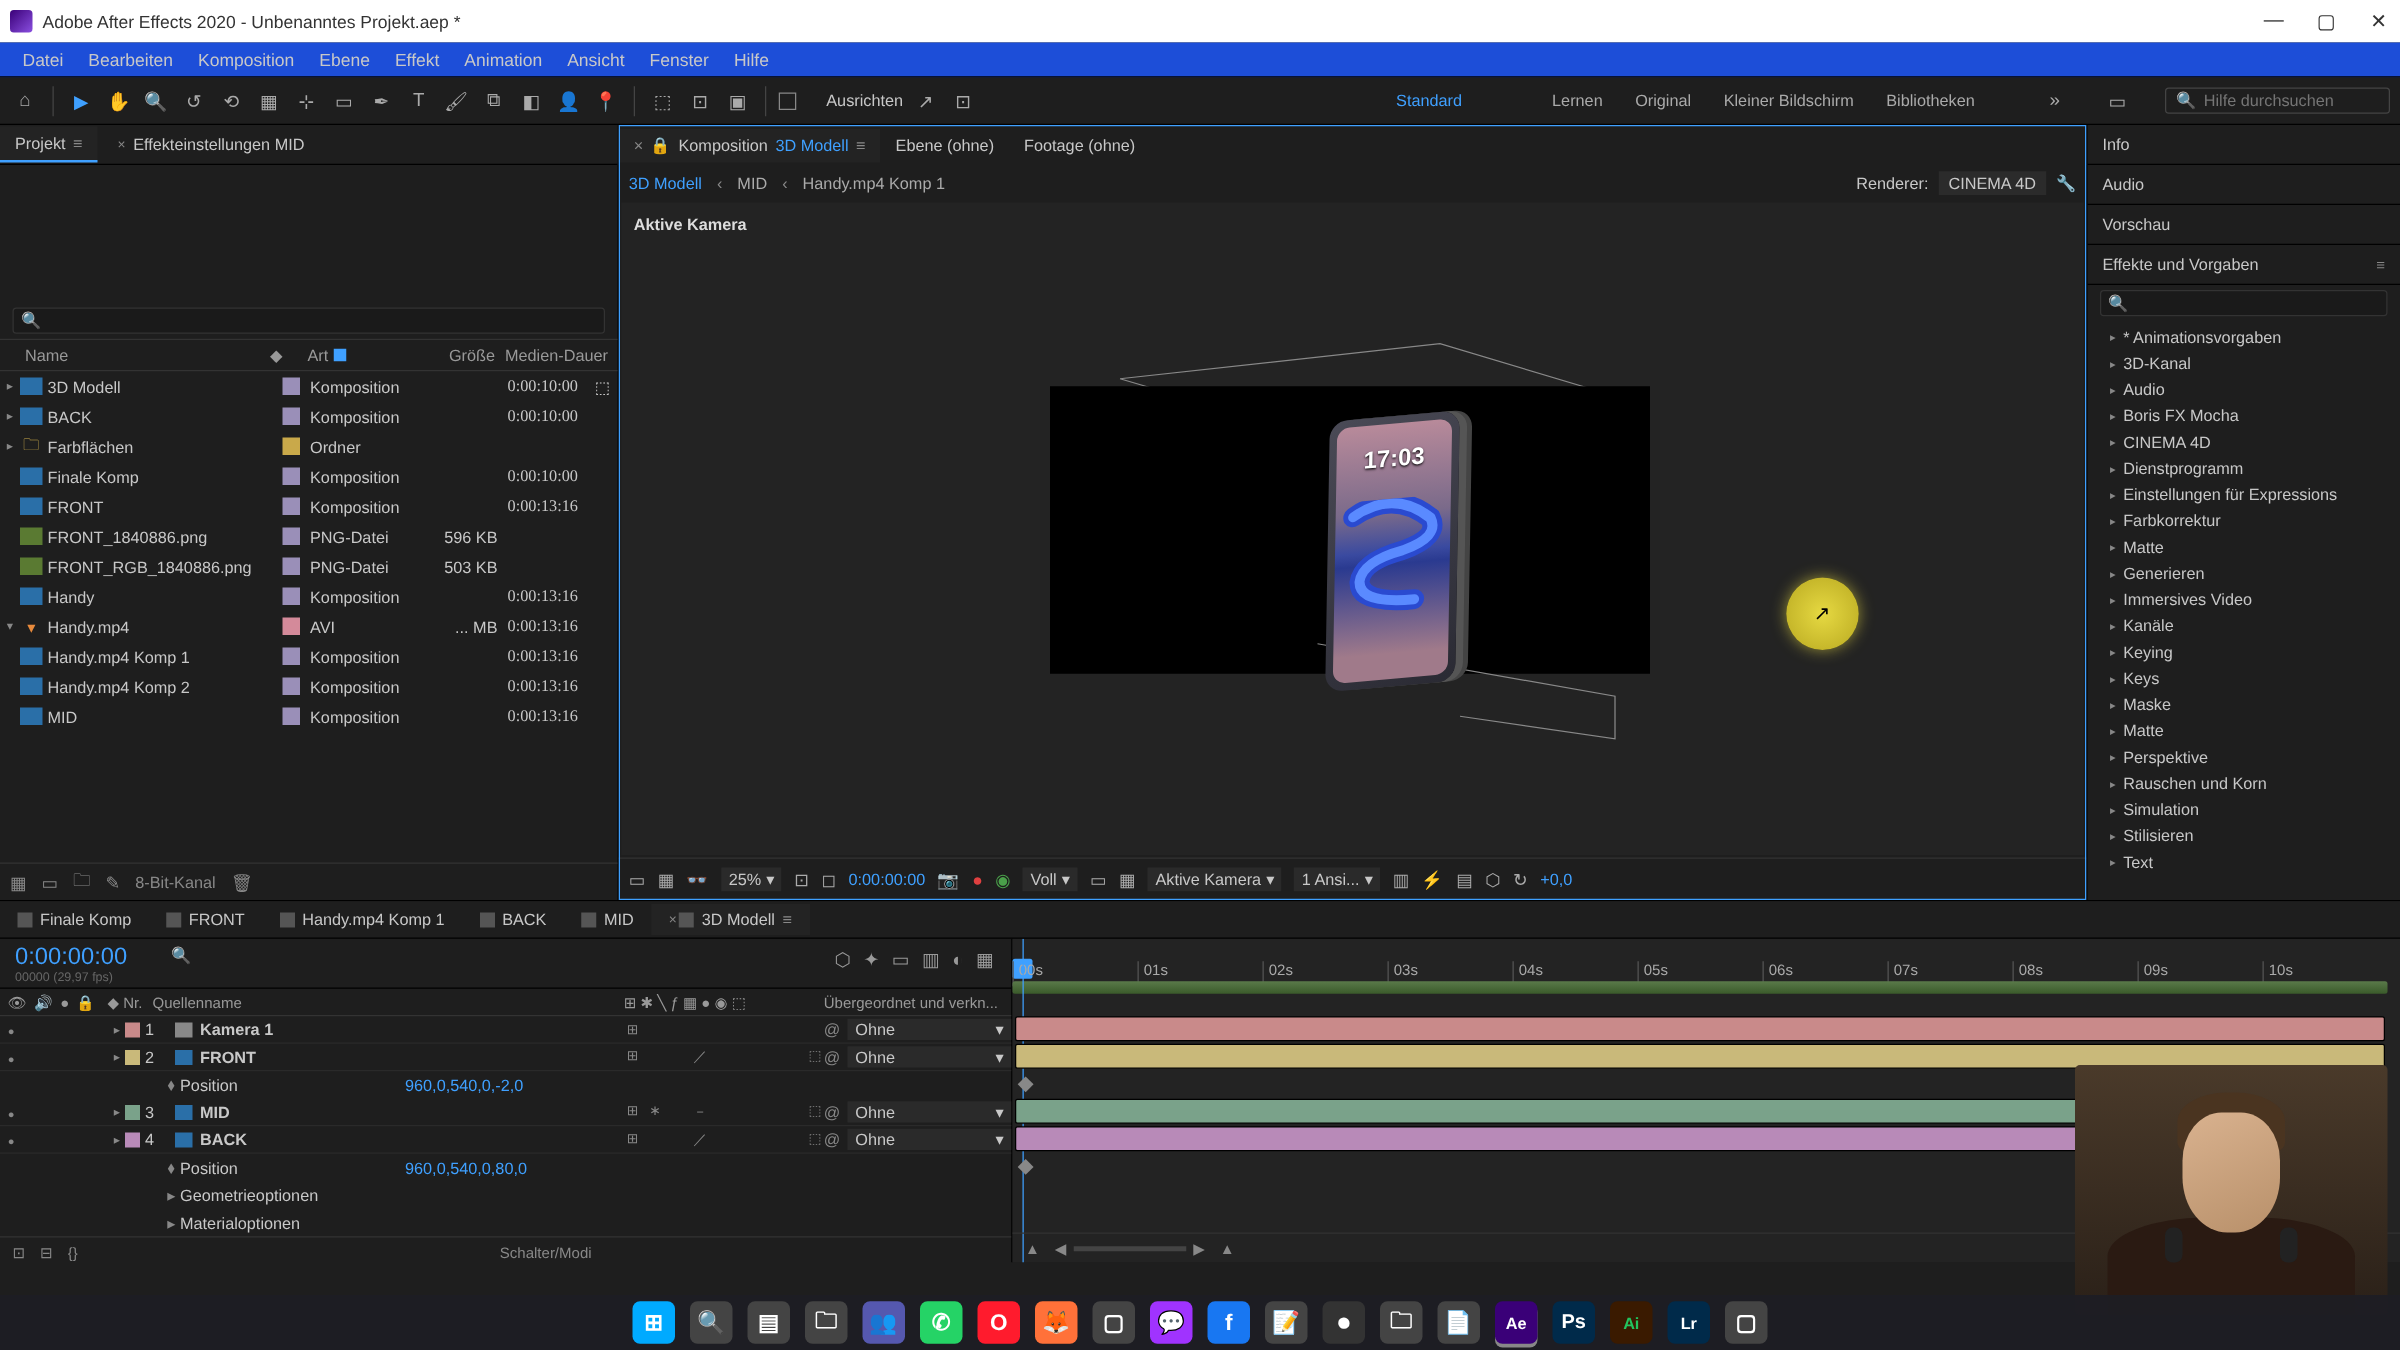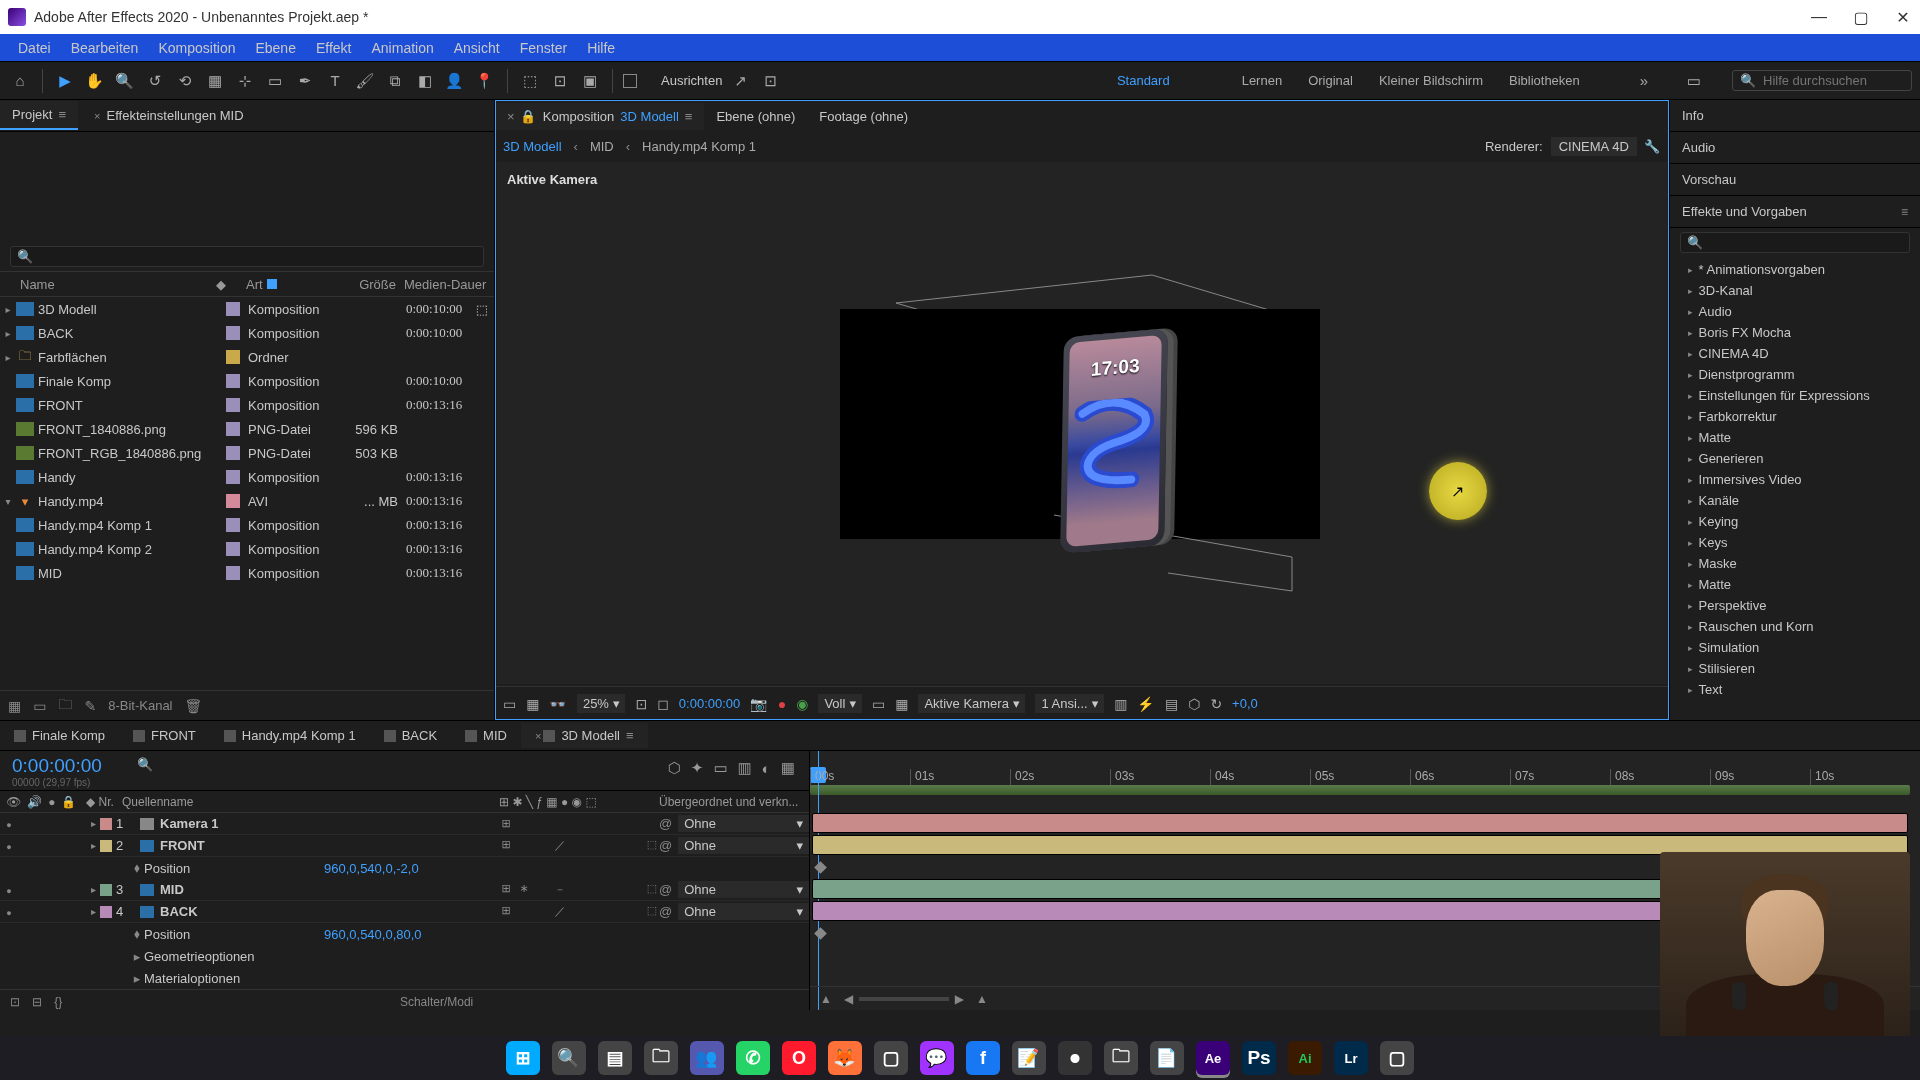--- a/index.html
+++ b/index.html
@@ -865,7 +865,7 @@
     <div class="tb-icon" style="background: rgb(68, 68, 68); color: rgb(255, 255, 255); font-size: 18px; font-weight: 600;">🗀</div>
     <div class="tb-icon" style="background: rgb(68, 68, 68); color: rgb(255, 255, 255); font-size: 18px; font-weight: 600;">📄</div>
     <div class="tb-icon active-app" style="background: rgb(58, 0, 120); color: rgb(255, 255, 255); font-size: 13px; font-weight: 600;">Ae</div>
-    <div class="tb-icon" style="background: rgb(0, 42, 74); color: rgb(255, 255, 255); font-size: 19px; font-weight: 600;">Ps</div>
+    <div class="tb-icon" style="background: rgb(0, 42, 74); color: rgb(255, 255, 255); font-size: 16px; font-weight: 600;">Ps</div>
     <div class="tb-icon" style="background: rgb(58, 26, 0); color: #22c55e; font-size: 13px; font-weight: 600;">Ai</div>
     <div class="tb-icon" style="background: rgb(0, 42, 74); color: rgb(255, 255, 255); font-size: 13px; font-weight: 600;">Lr</div>
     <div class="tb-icon" style="background: rgb(68, 68, 68); color: rgb(255, 255, 255); font-size: 18px; font-weight: 600;">▢</div>

